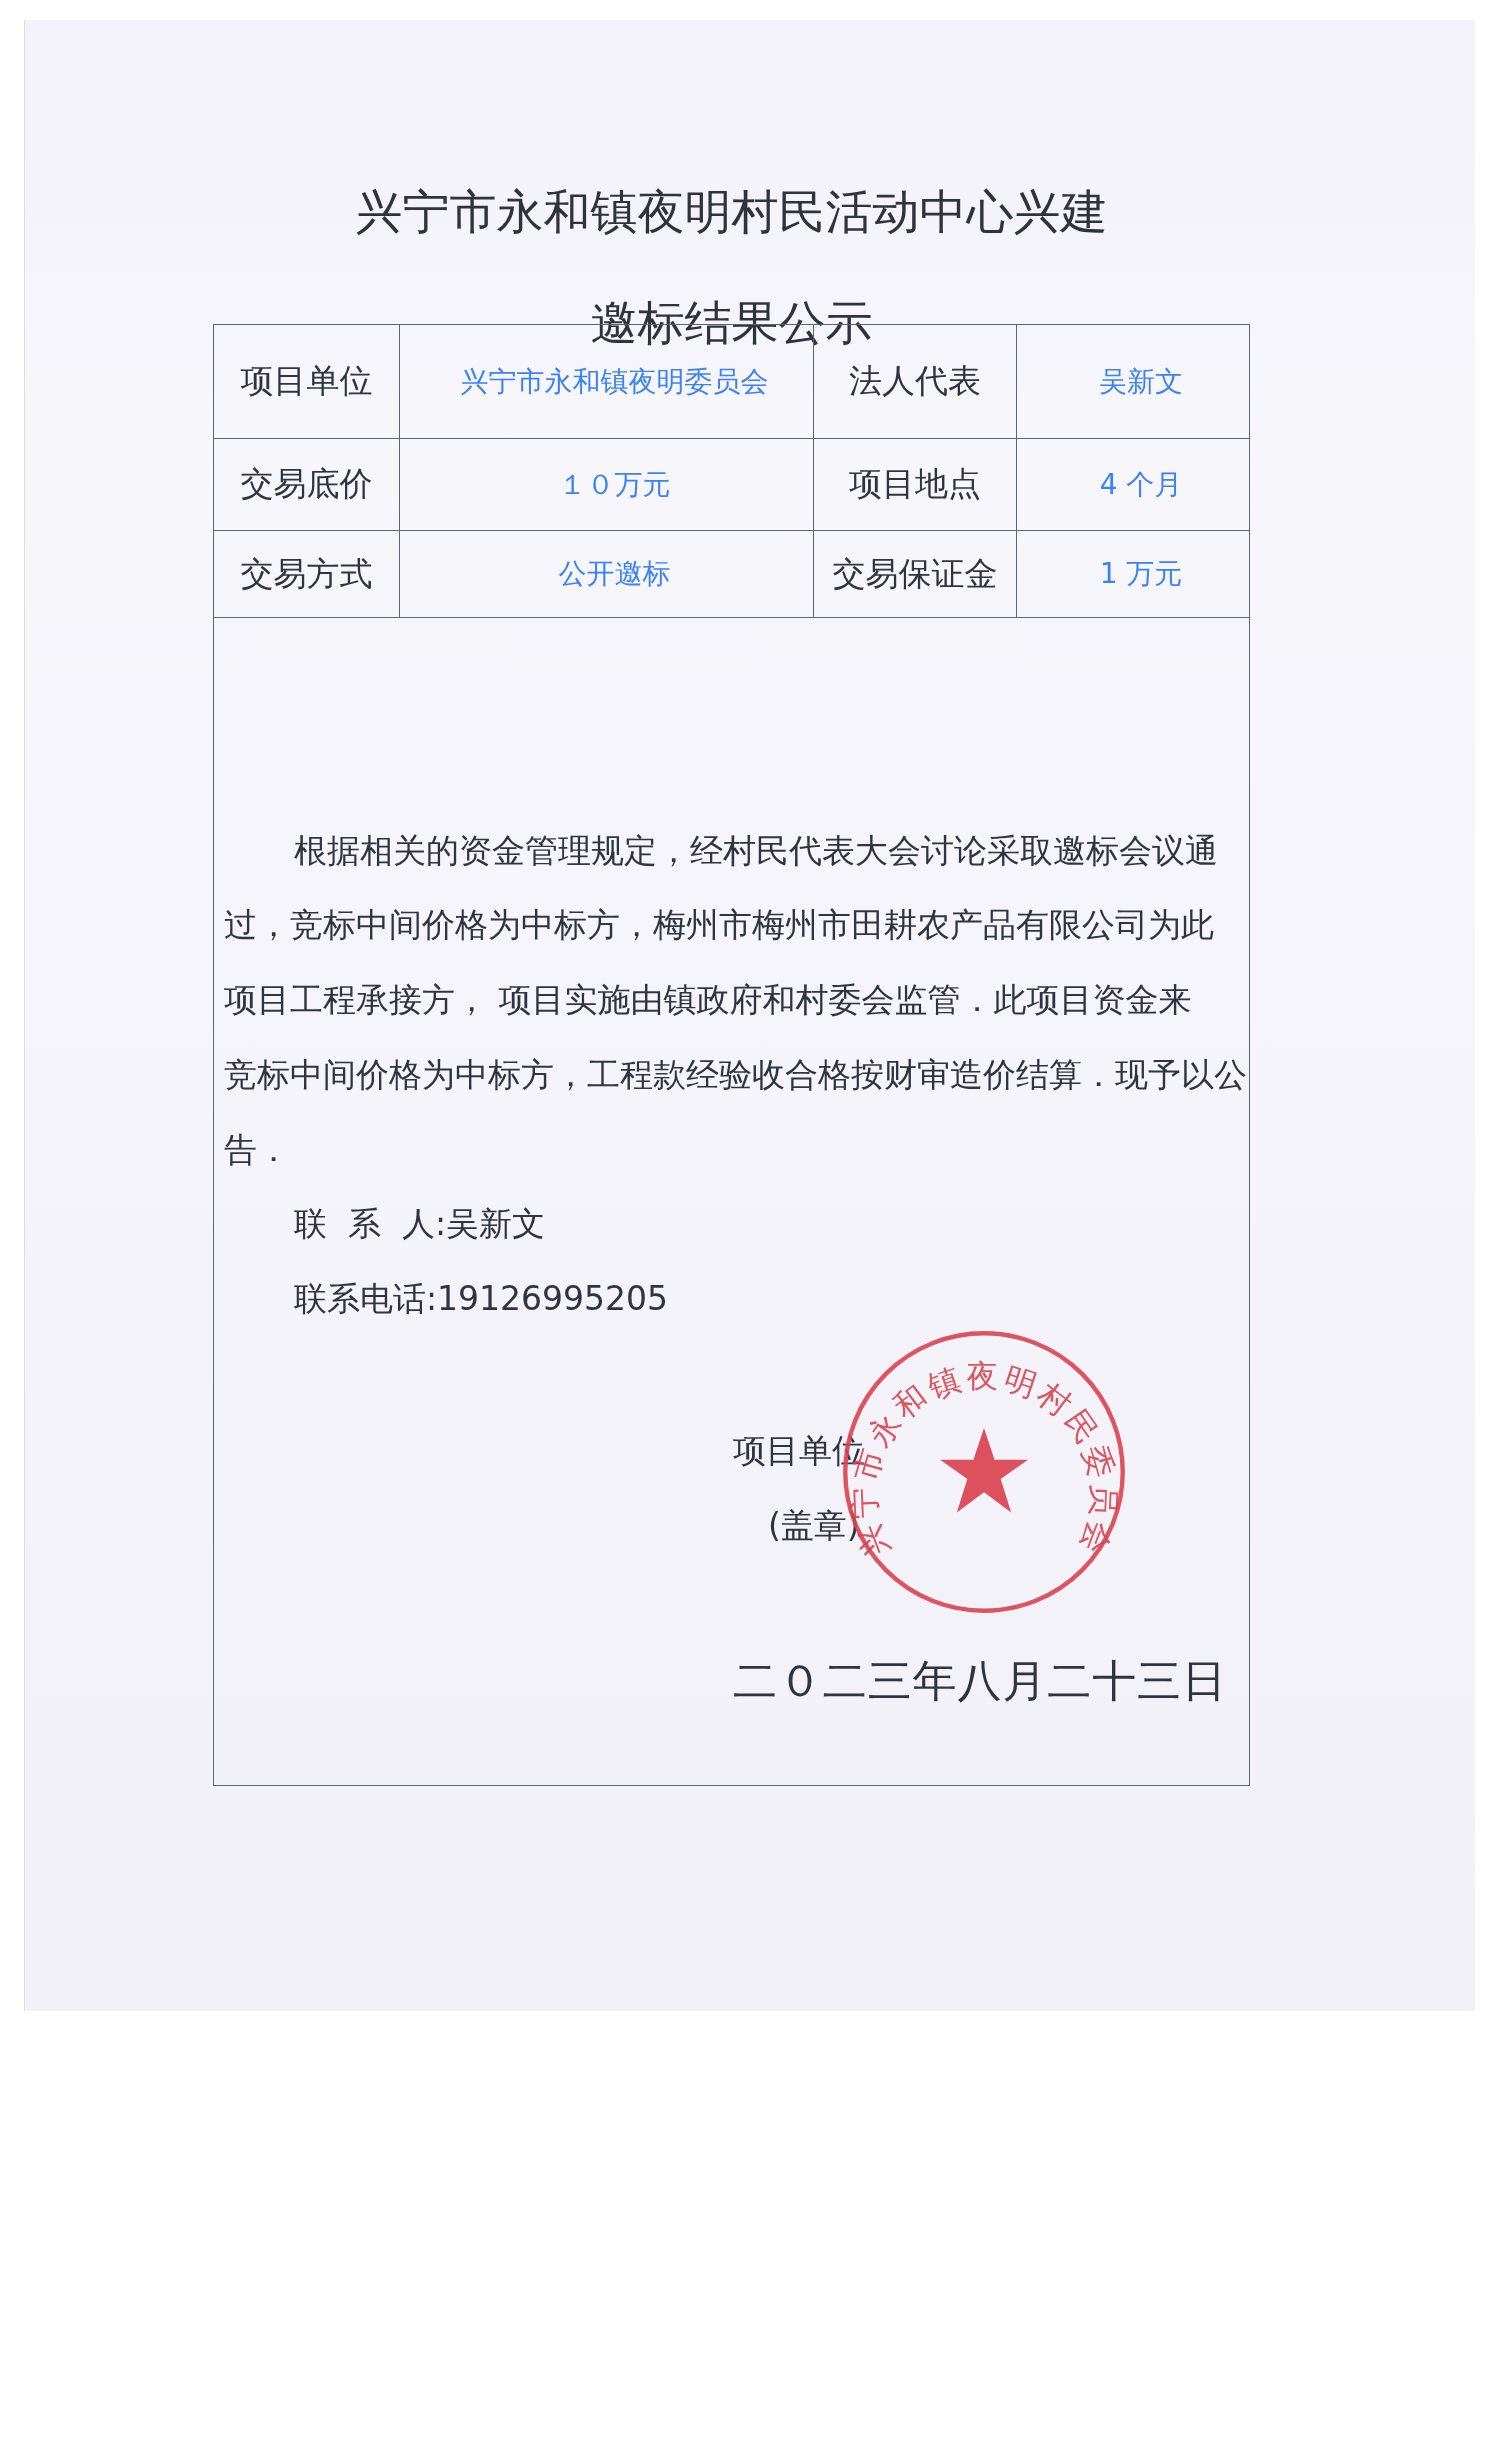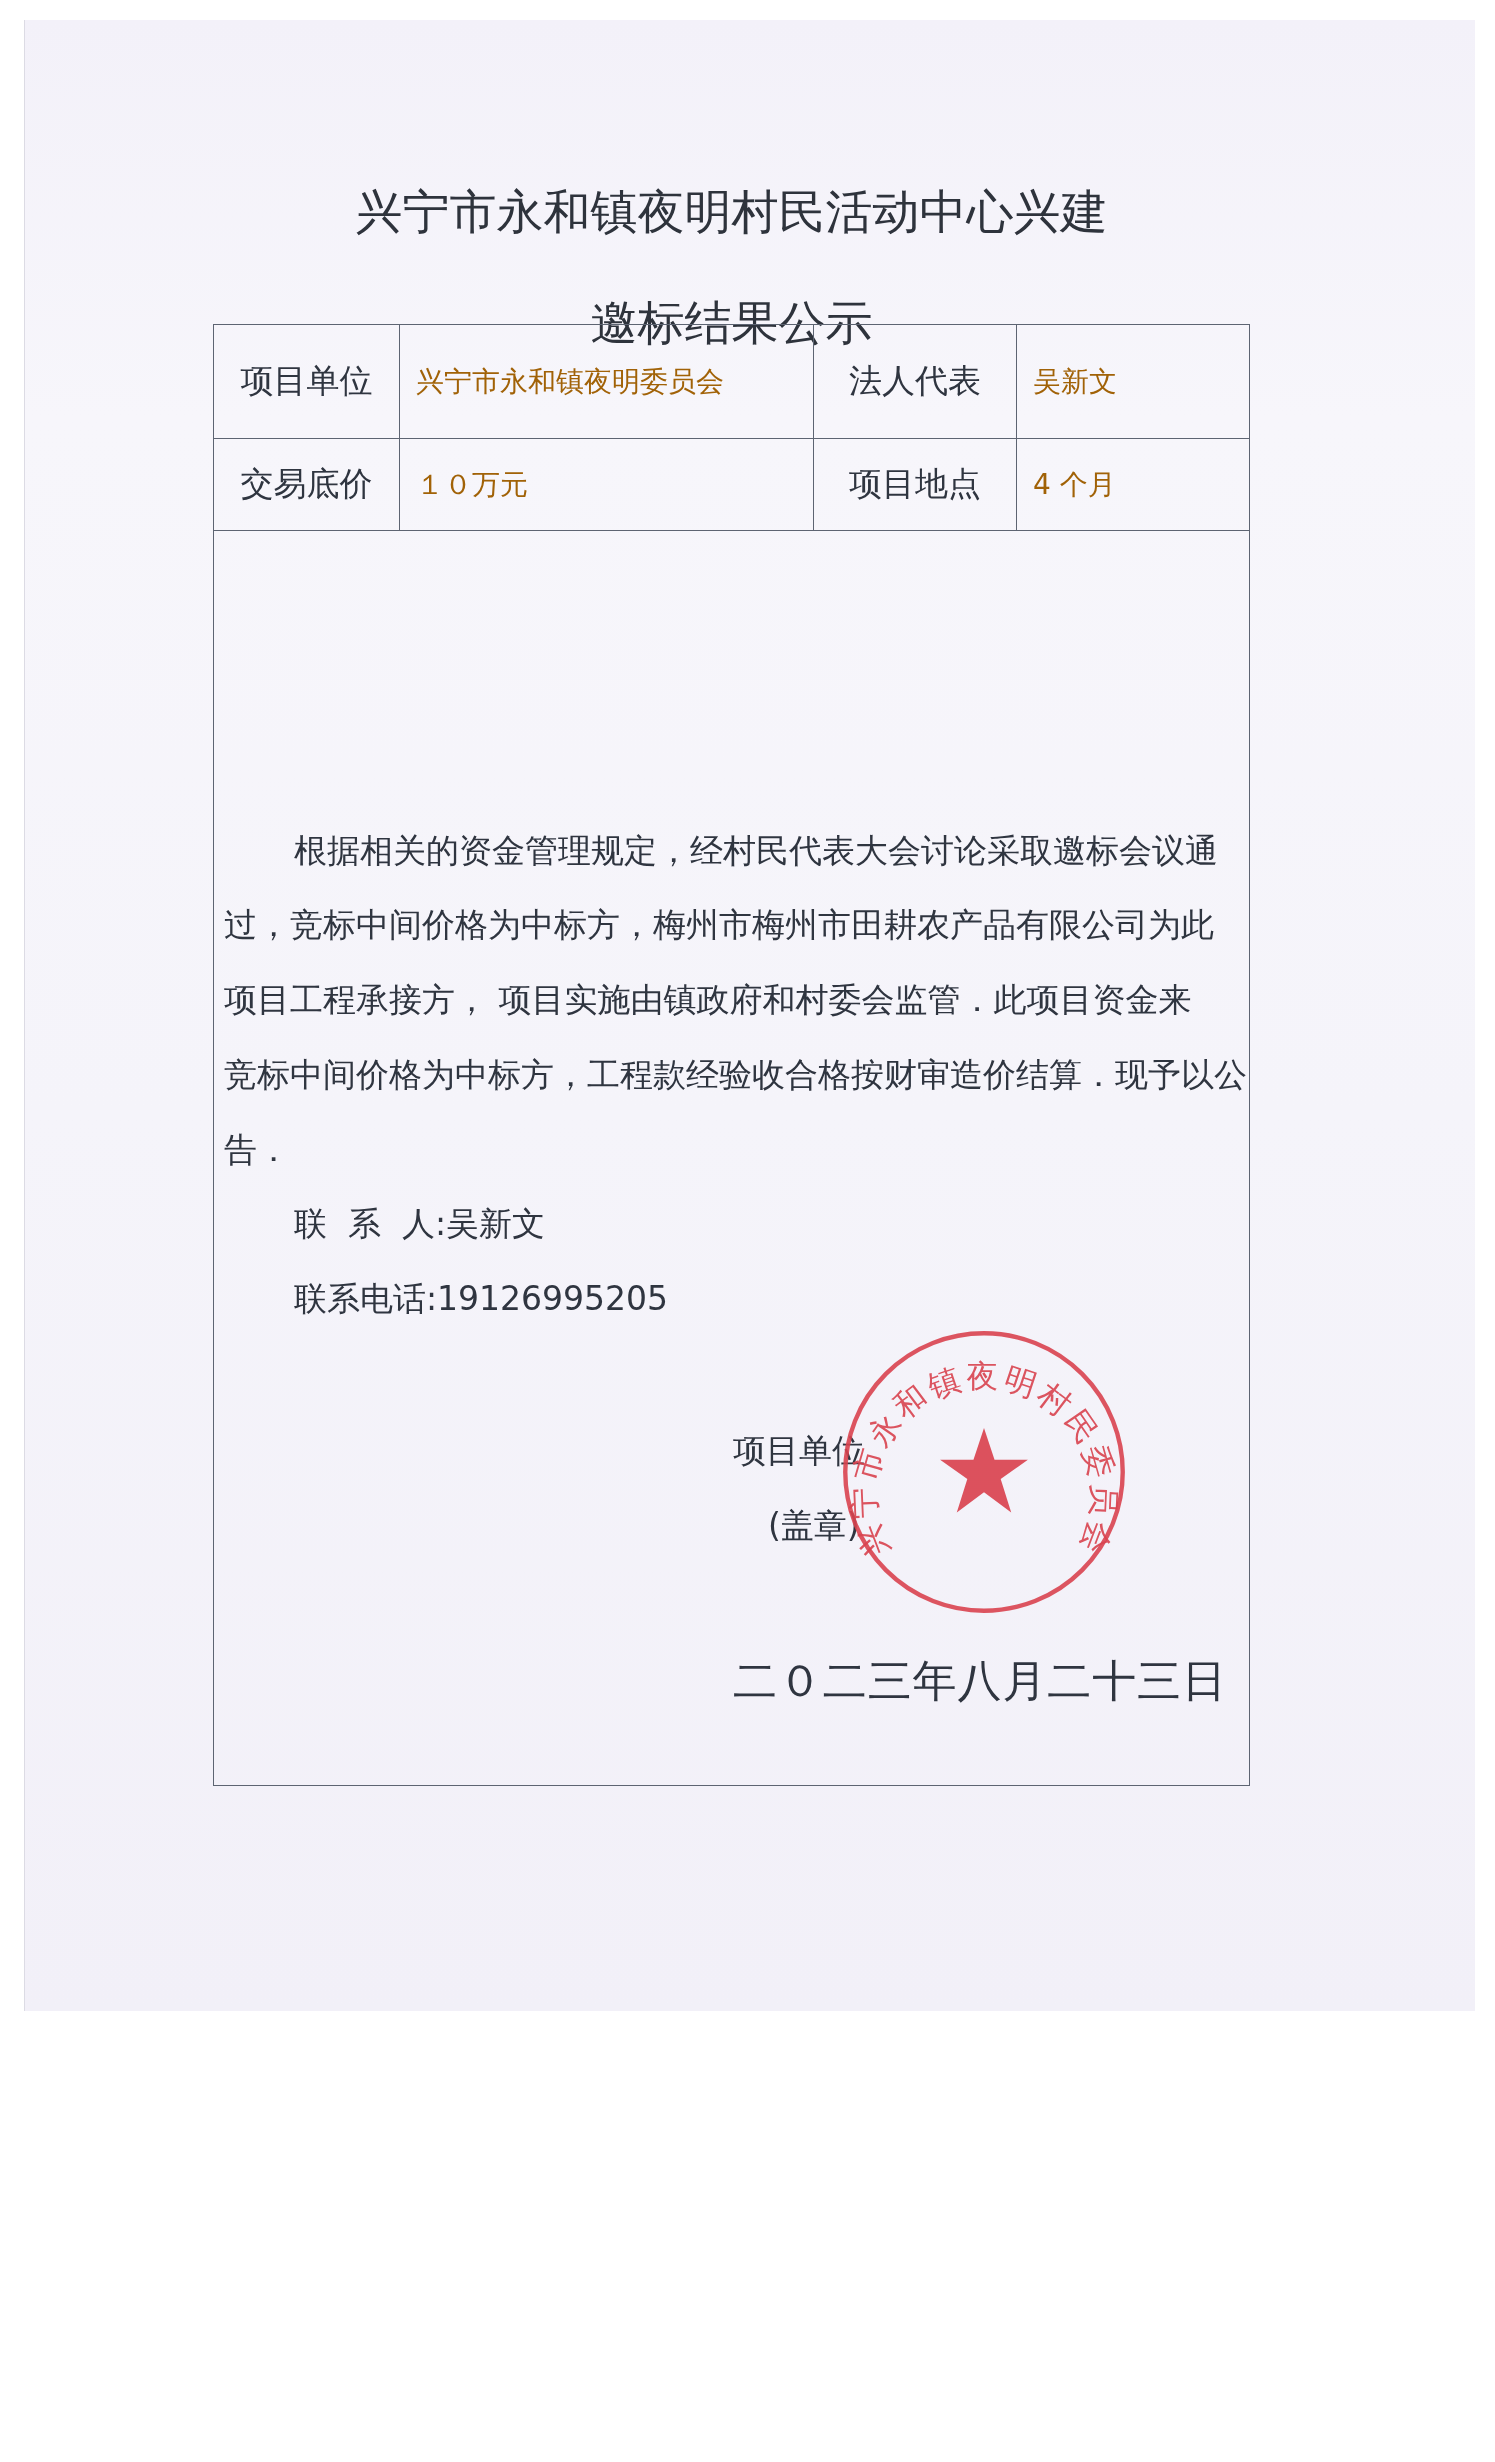--- a/index.html
+++ b/index.html
@@ -37,7 +37,7 @@
   table.info tr.r3 td { height: 91px; }
   table.info tr.r4 td { height: 86px; }
   td.lab { font-size: 33px; text-align: center; color: #2f3540; }
-  td.val { font-size: 28px; padding-left: 16px !important; color: #a16207; }
+  td.val { font-size: 28px; padding-left: 16px !important; color: #3b82f6; text-align: center; }
 
   .body {
     position: absolute; left: 224px; width: 1016px;

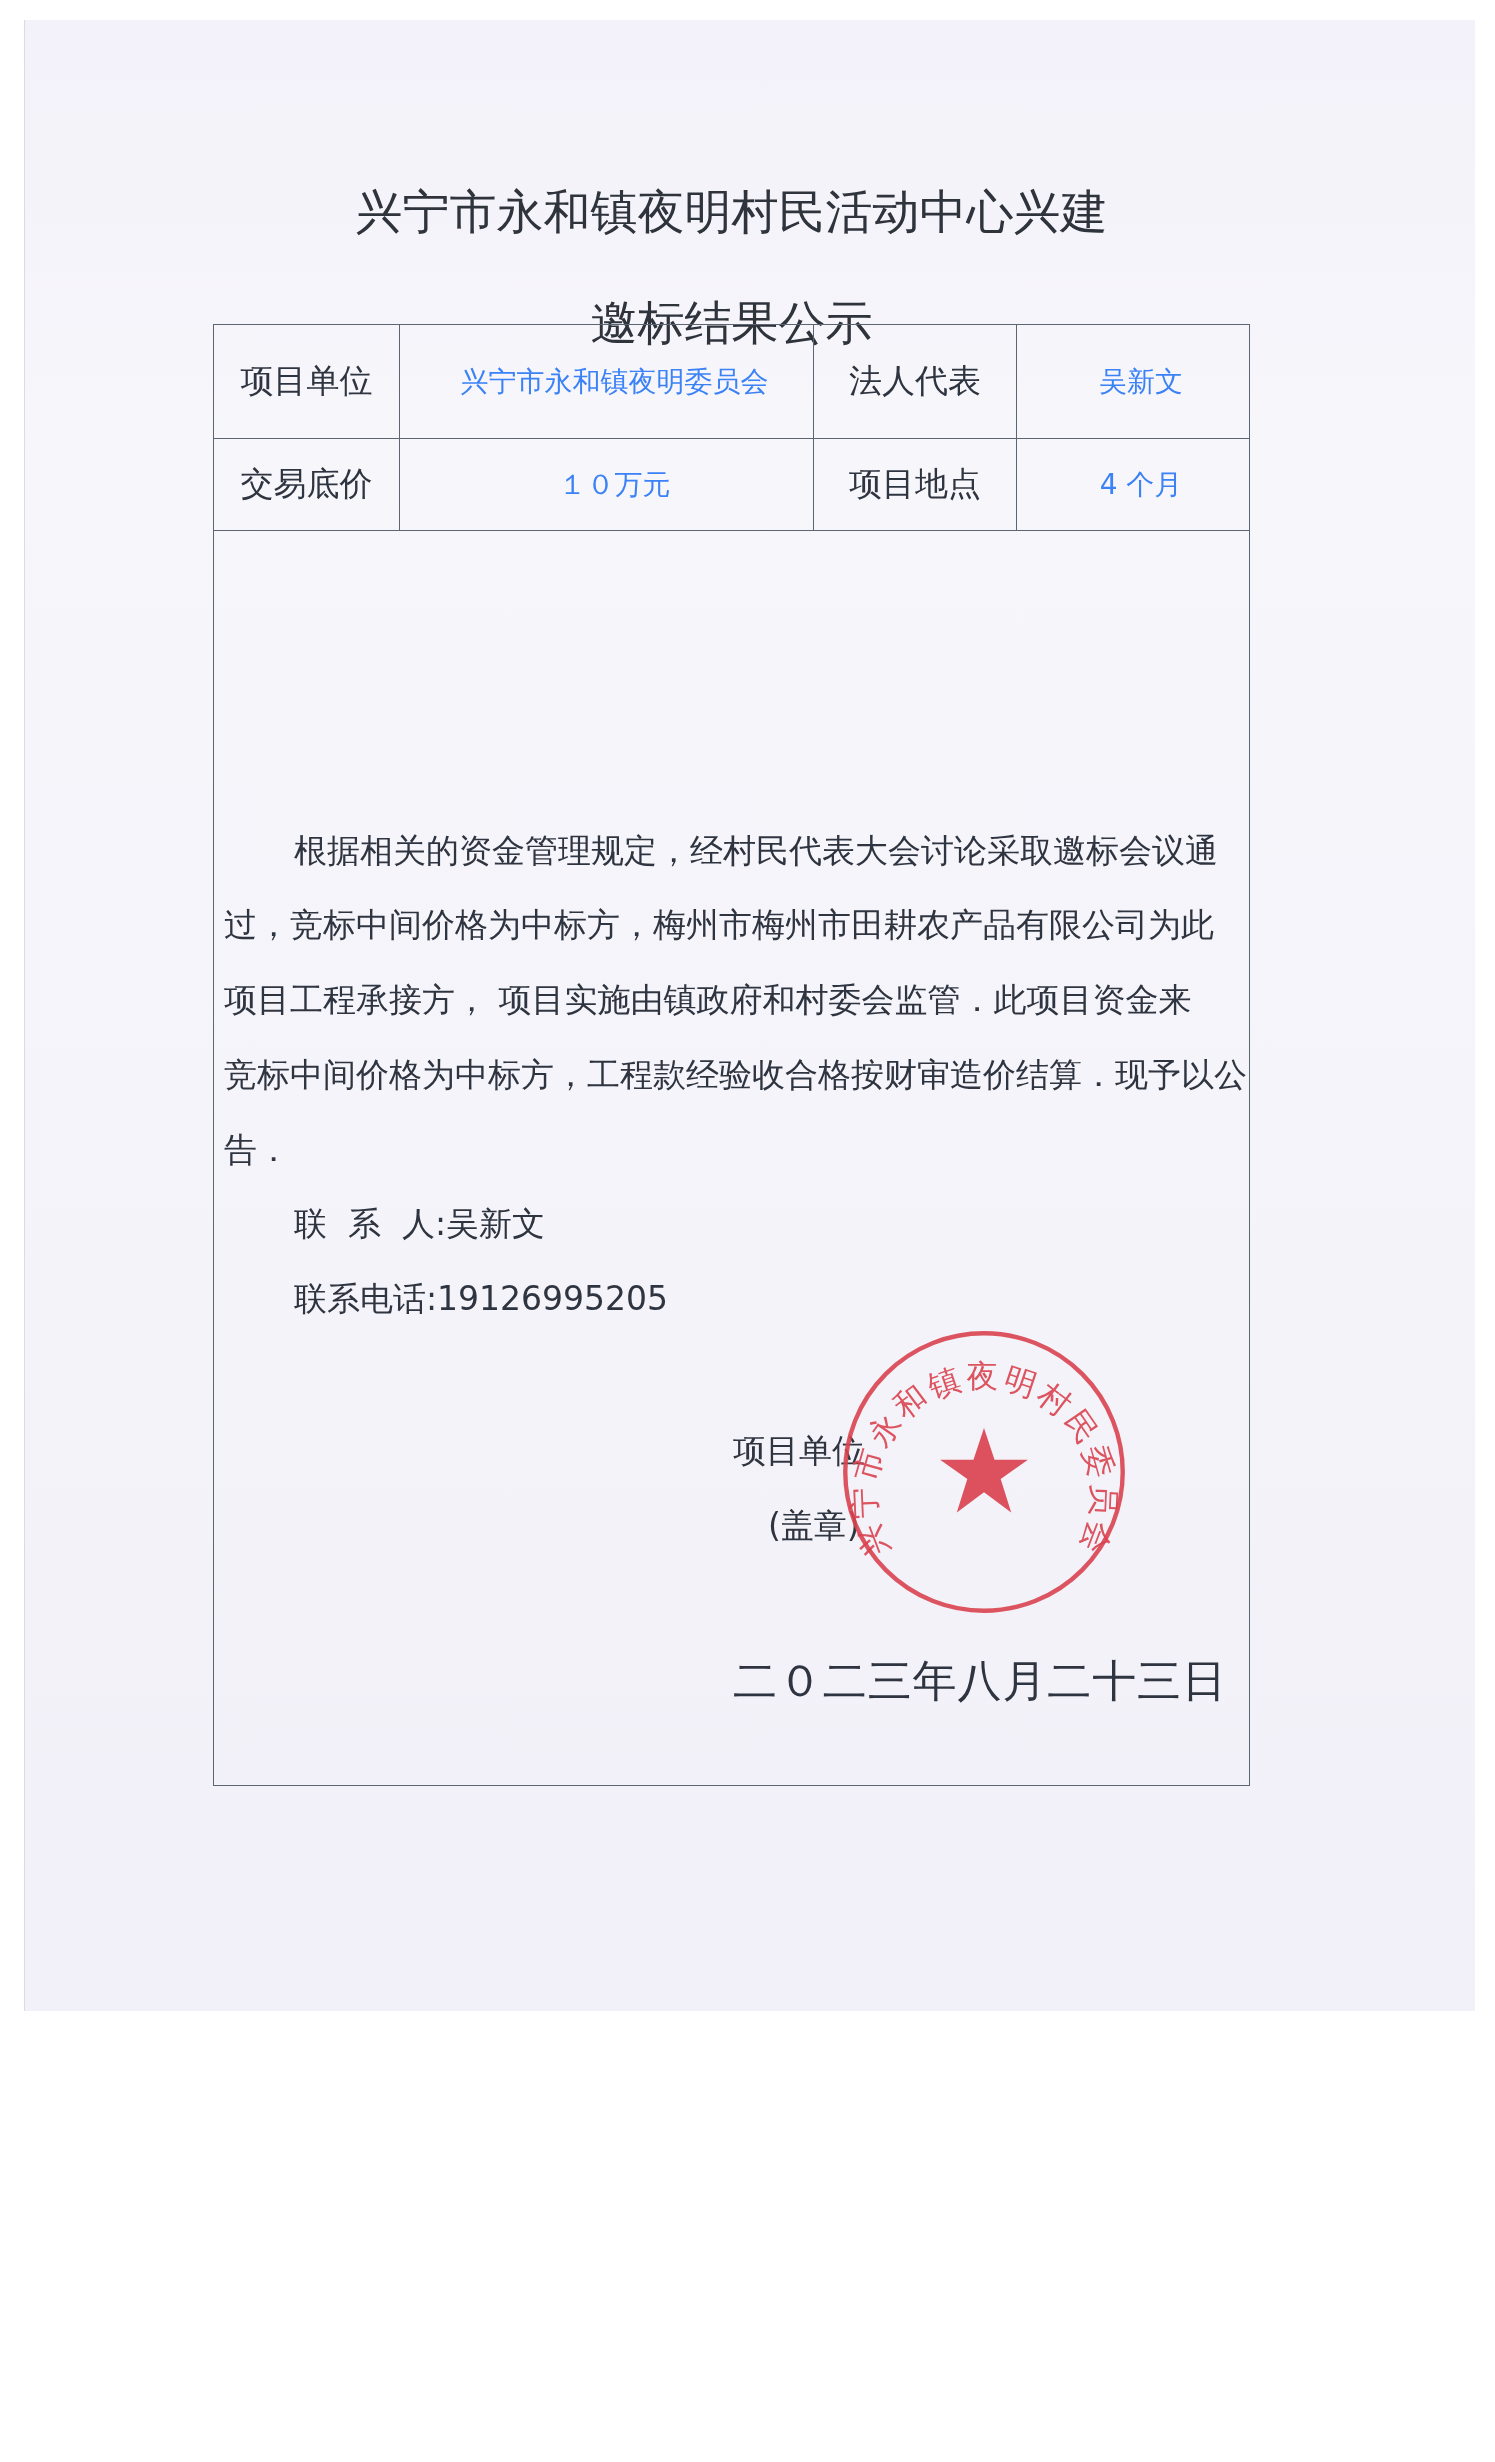--- a/index.html
+++ b/index.html
@@ -84,6 +84,12 @@
     <td class="lab">项目地点</td>
     <td class="val">4 个月</td>
   </tr>
+  <tr class="r4">
+    <td class="lab">交易方式</td>
+    <td class="val">公开邀标</td>
+    <td class="lab">交易保证金</td>
+    <td class="val">1 万元</td>
+  </tr>
 </tbody>
   </table>
 

